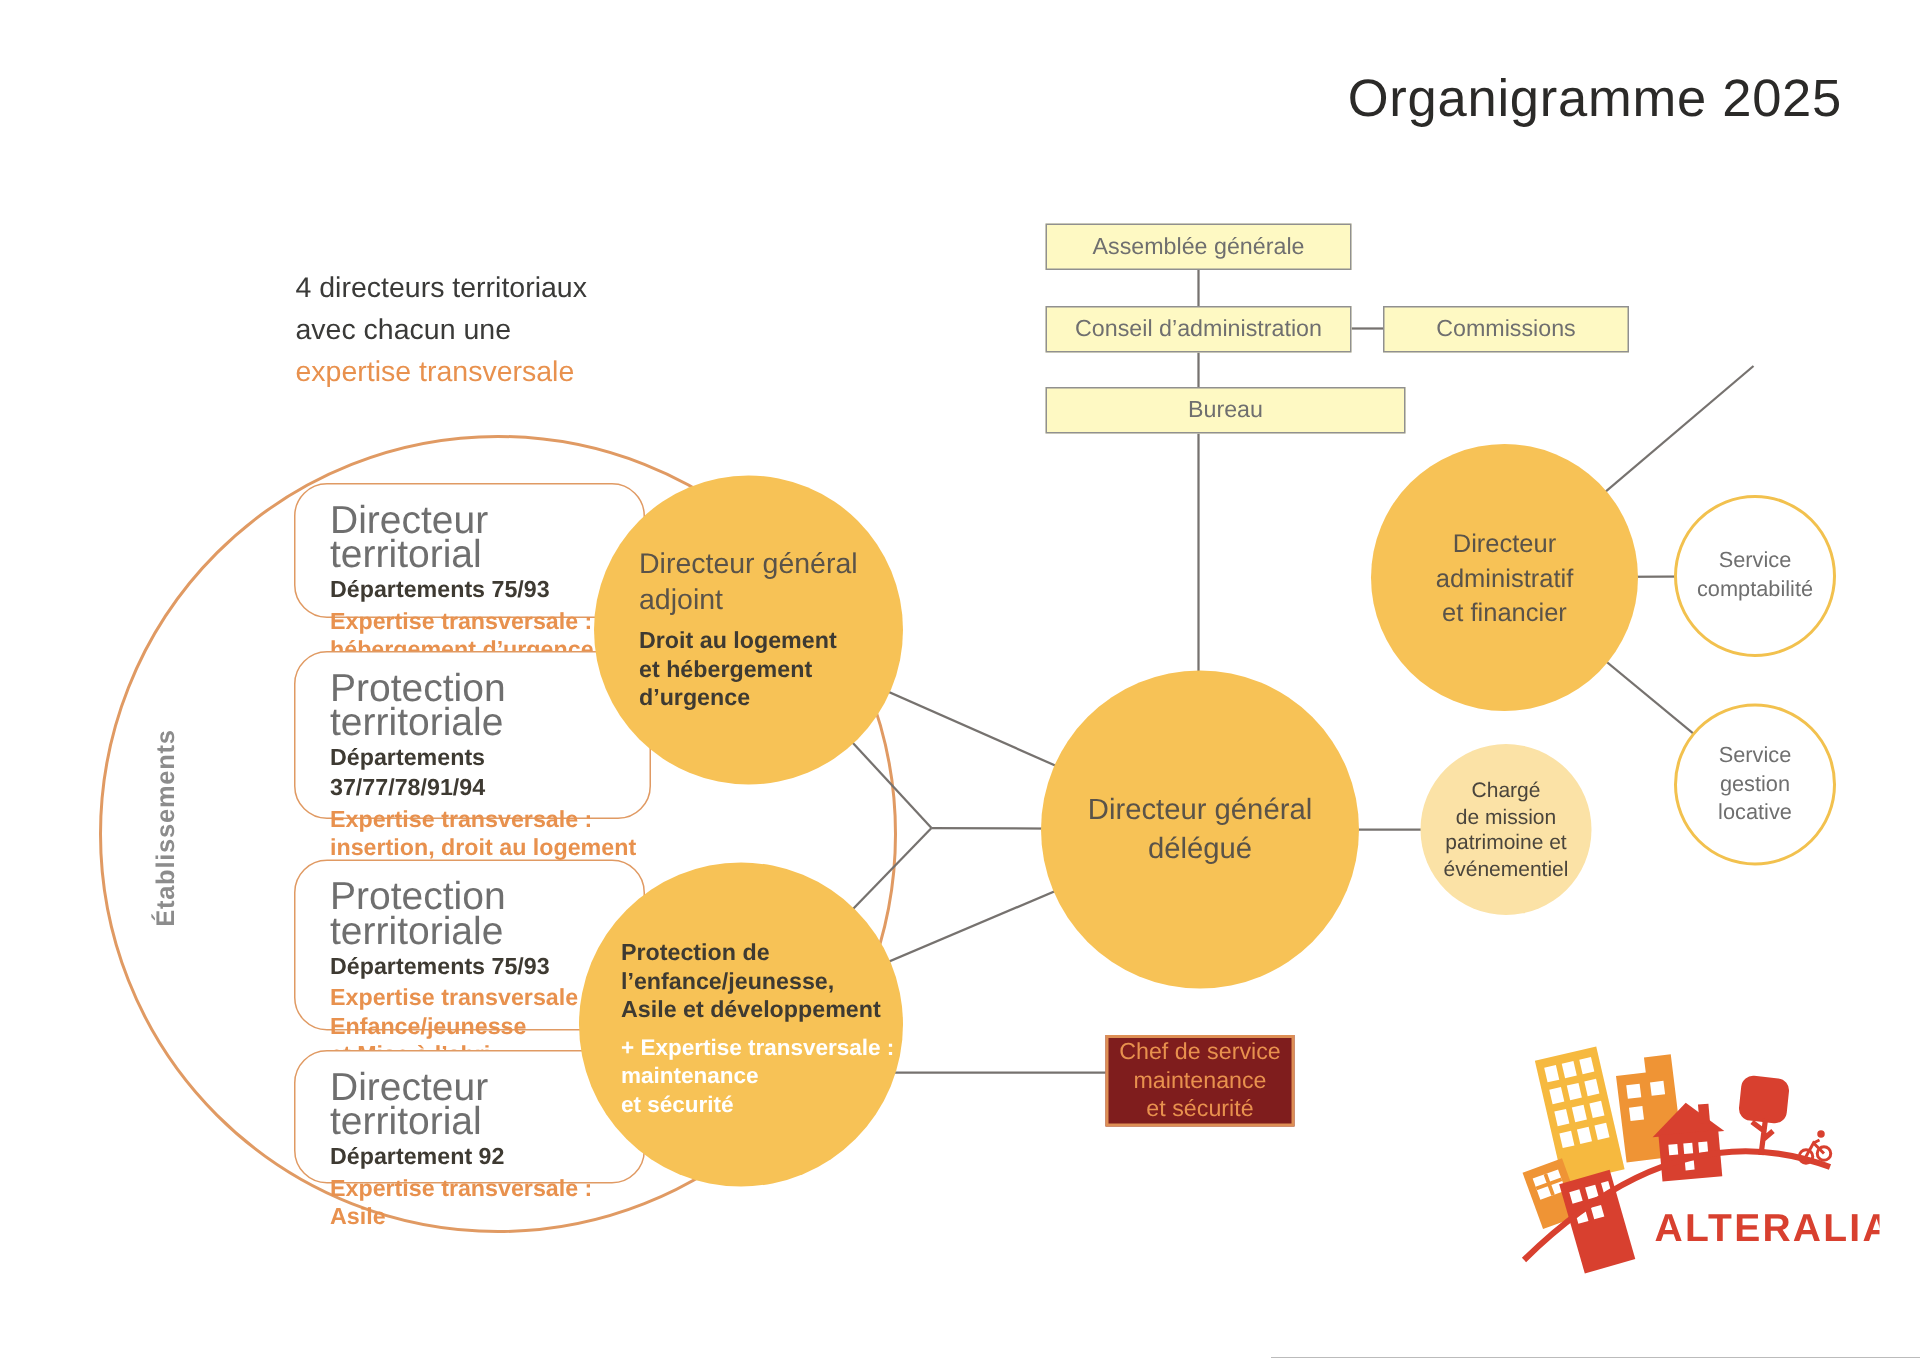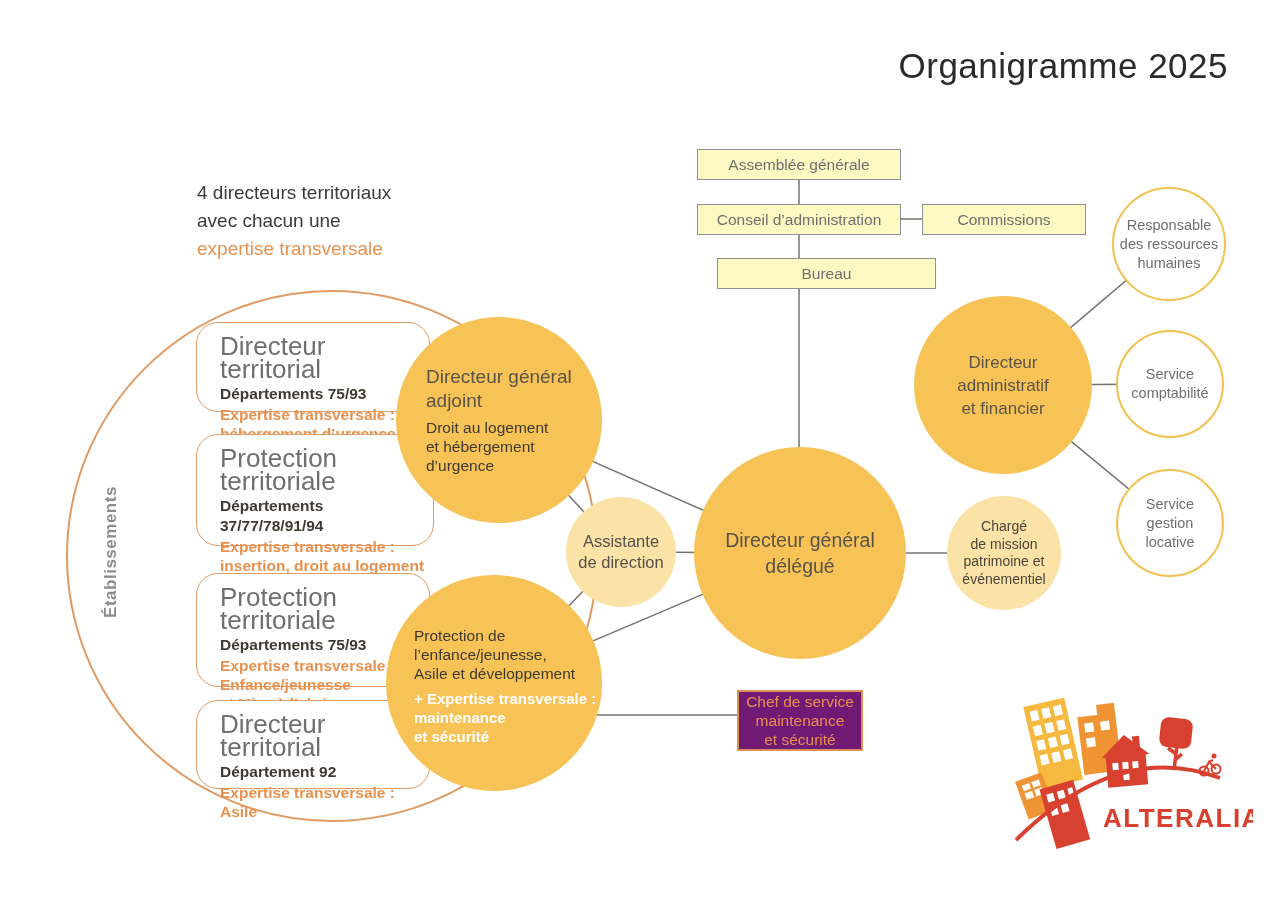--- a/index.html
+++ b/index.html
@@ -178,11 +178,6 @@
 et financier</div>
   </div>
 
-  <div class="circle c-outline" style="left:1112px;top:187px;width:114px;height:114px;">
-    <div class="lbl-out pre">Responsable
-des ressources
-humaines</div>
-  </div>
 
   <div class="circle c-outline" style="left:1116px;top:330px;width:108px;height:108px;">
     <div class="lbl-out pre">Service

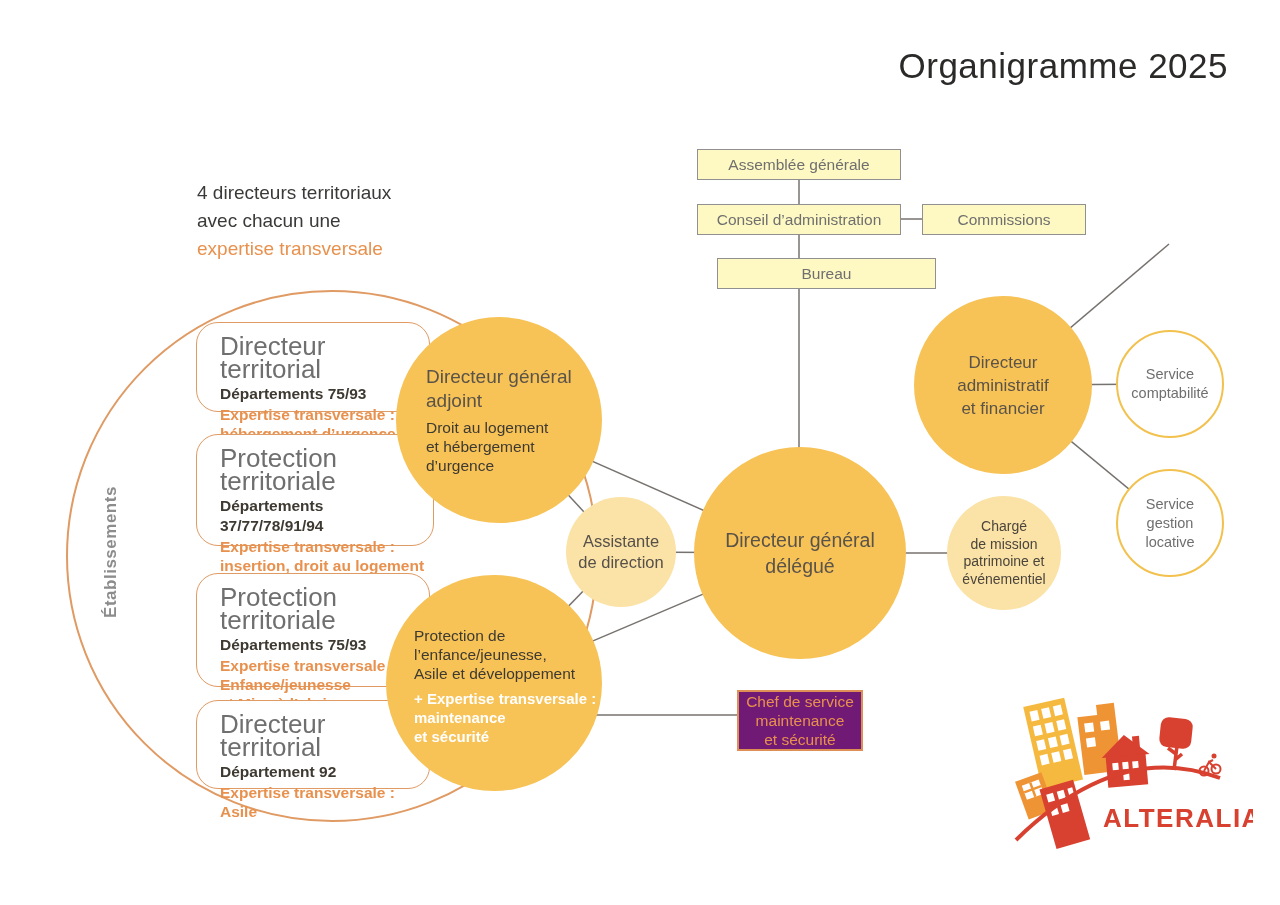--- a/index.html
+++ b/index.html
@@ -132,7 +132,7 @@
   <div class="gov-box" style="left:697px;top:149px;width:204px;height:31px;">Assemblée générale</div>
   <div class="gov-box" style="left:922px;top:204px;width:164px;height:31px;">Commissions</div>
   <div class="gov-box" style="left:697px;top:204px;width:204px;height:31px;">Conseil d’administration</div>
-  <div class="gov-box" style="left:697px;top:258px;width:219px;height:31px;margin-left:20px;">Bureau</div>
+  <div class="gov-box" style="left:697px;top:258px;width:240px;height:31px;">Bureau</div>
 
   <div class="chef-box pre">Chef de service
 maintenance

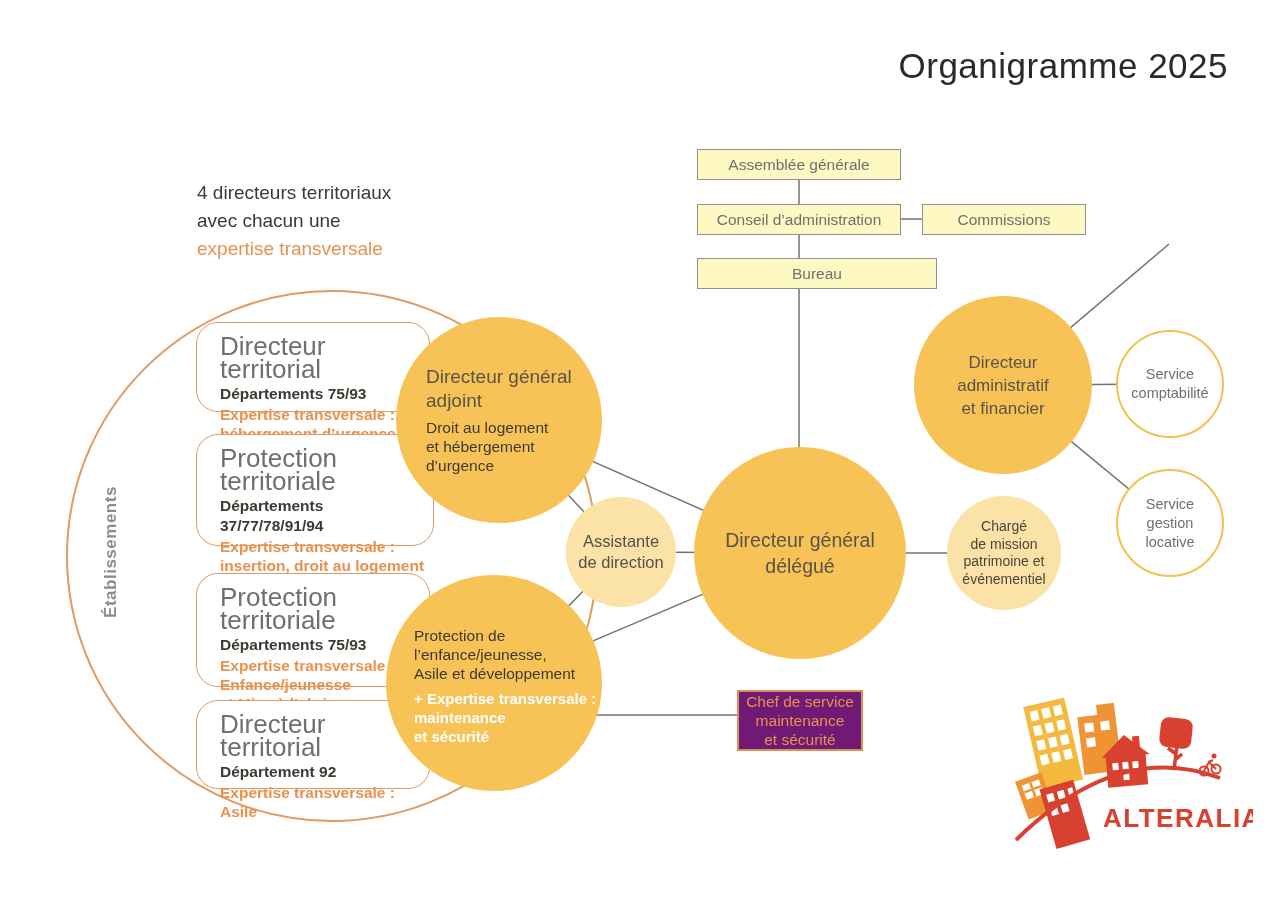--- a/index.html
+++ b/index.html
@@ -55,7 +55,7 @@
   .c-outline{background:#fff;border:2px solid #F2C14E;}
   .c-left{align-items:flex-start;text-align:left;}
   .role-title{font-size:19px;line-height:24px;color:#5A5349;}
-  .role-focus{font-size:15.5px;line-height:19px;font-weight:normal;color:var(--dark);margin-top:5px;}
+  .role-focus{font-size:15.5px;line-height:19px;font-weight:bold;color:var(--dark);margin-top:5px;}
   .role-extra{font-size:15px;line-height:19px;font-weight:bold;color:#ffffff;margin-top:6px;}
   .lbl-md{font-size:16.5px;line-height:21px;color:#55504A;}
   .lbl-dgd{font-size:19.5px;line-height:26px;color:#5A5349;}

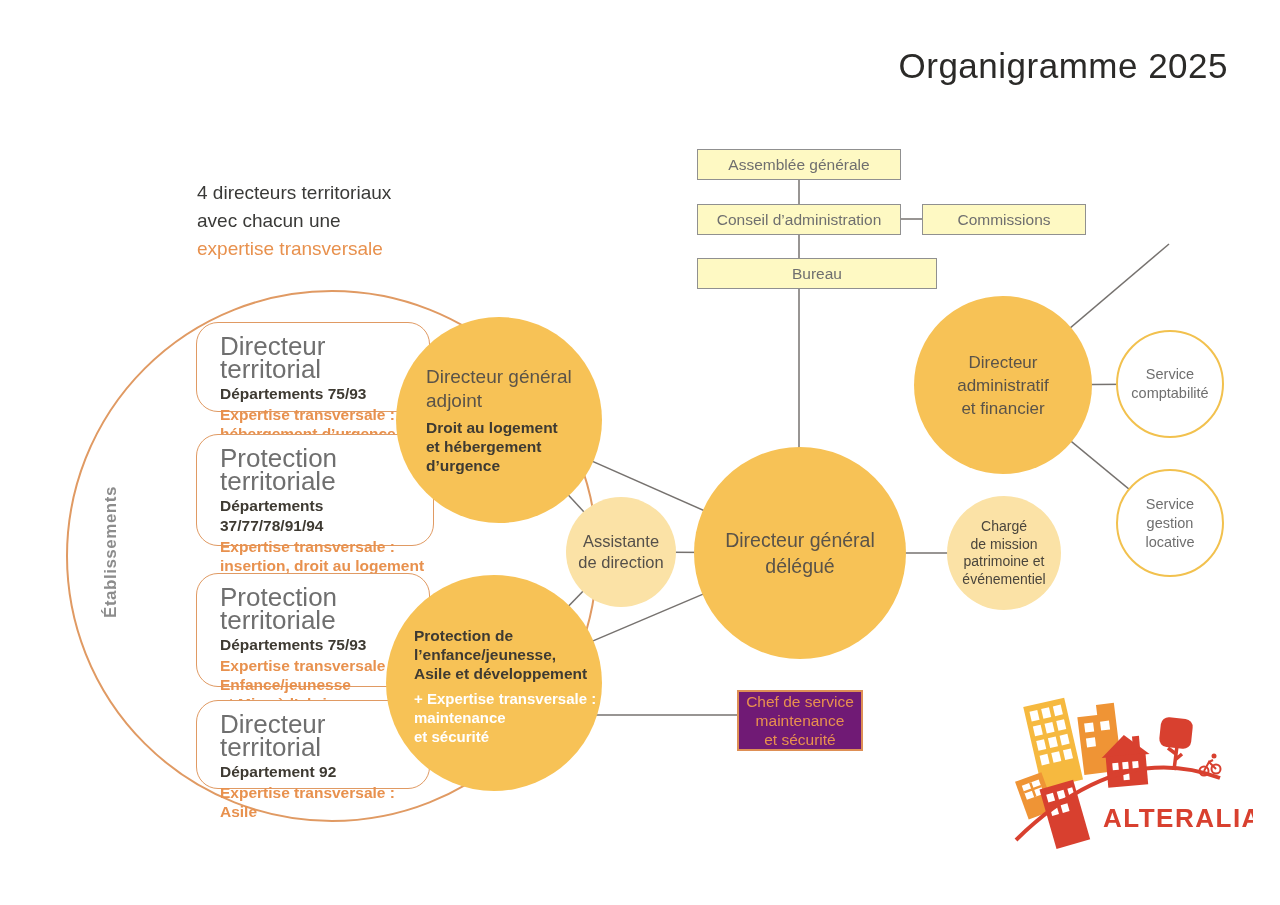--- a/index.html
+++ b/index.html
@@ -155,10 +155,6 @@
 et sécurité</div>
   </div>
 
-  <div class="circle c-light" style="left:566px;top:497px;width:110px;height:110px;">
-    <div class="lbl-md pre">Assistante
-de direction</div>
-  </div>
 
   <div class="circle c-yellow" style="left:694px;top:447px;width:212px;height:212px;">
     <div class="lbl-dgd pre">Directeur général

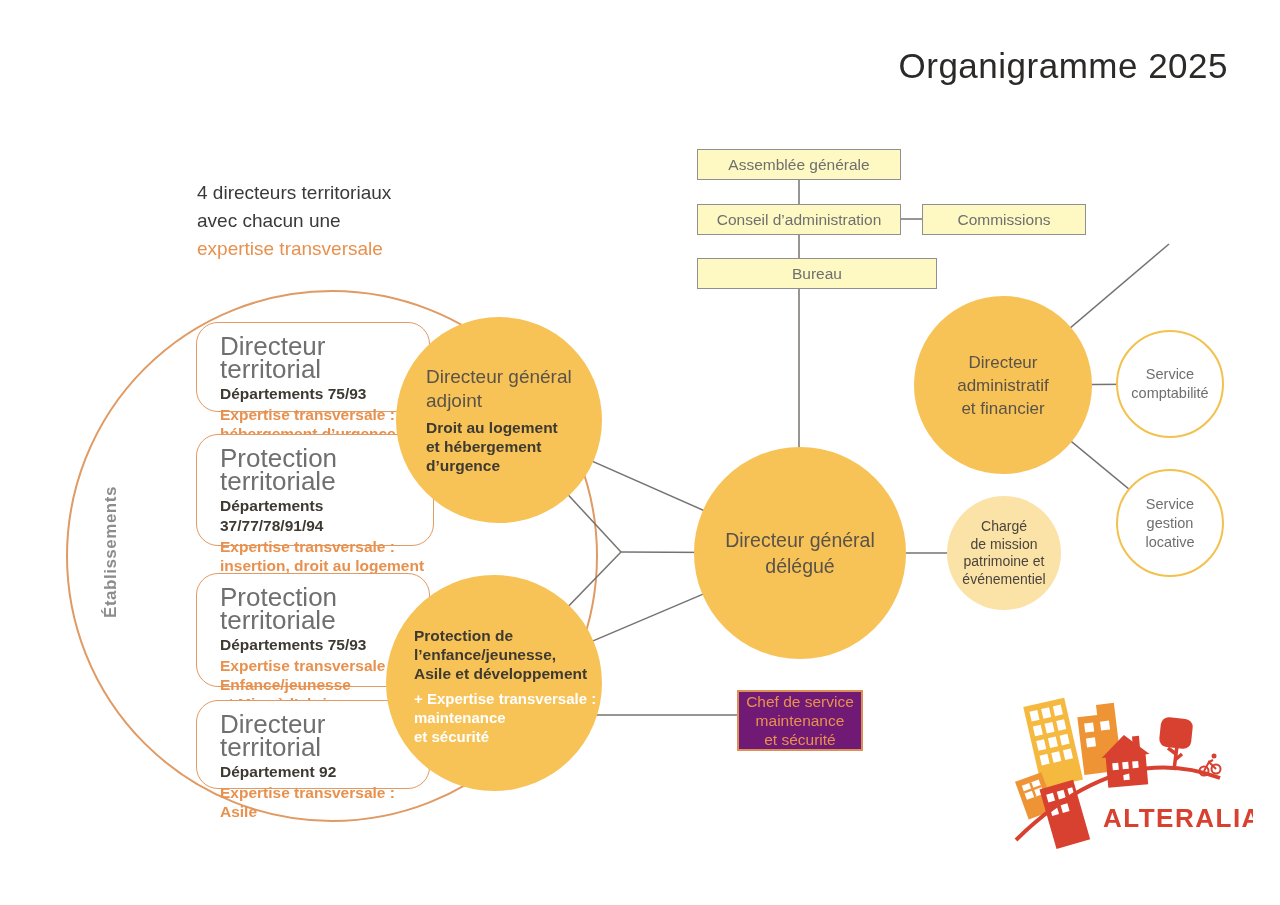--- a/index.html
+++ b/index.html
@@ -37,7 +37,7 @@
     display:flex;align-items:center;justify-content:center;
     font-size:15.5px;color:var(--gray);z-index:2;text-align:center;}
   .chef-box{position:absolute;left:737px;top:690px;width:126px;height:61px;
-    background:#701a75;border:2px solid #DE8F55;display:flex;align-items:center;justify-content:center;
+    background:#7f1d1d;border:2px solid #DE8F55;display:flex;align-items:center;justify-content:center;
     font-size:15.5px;line-height:19px;color:var(--orange);text-align:center;z-index:2;}
 
   

